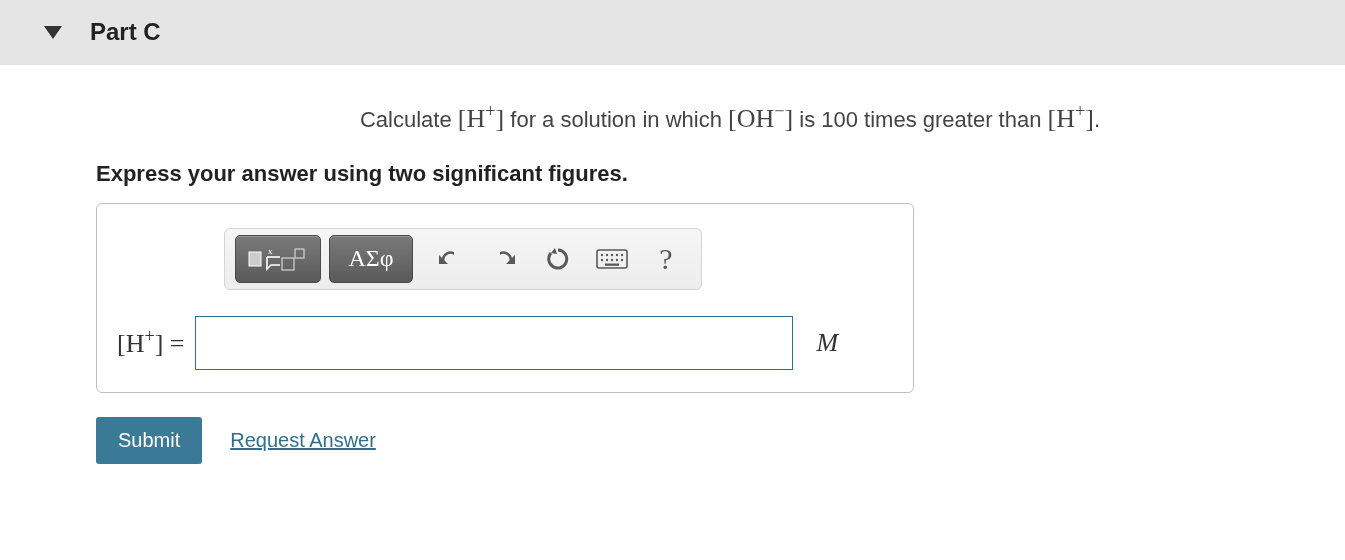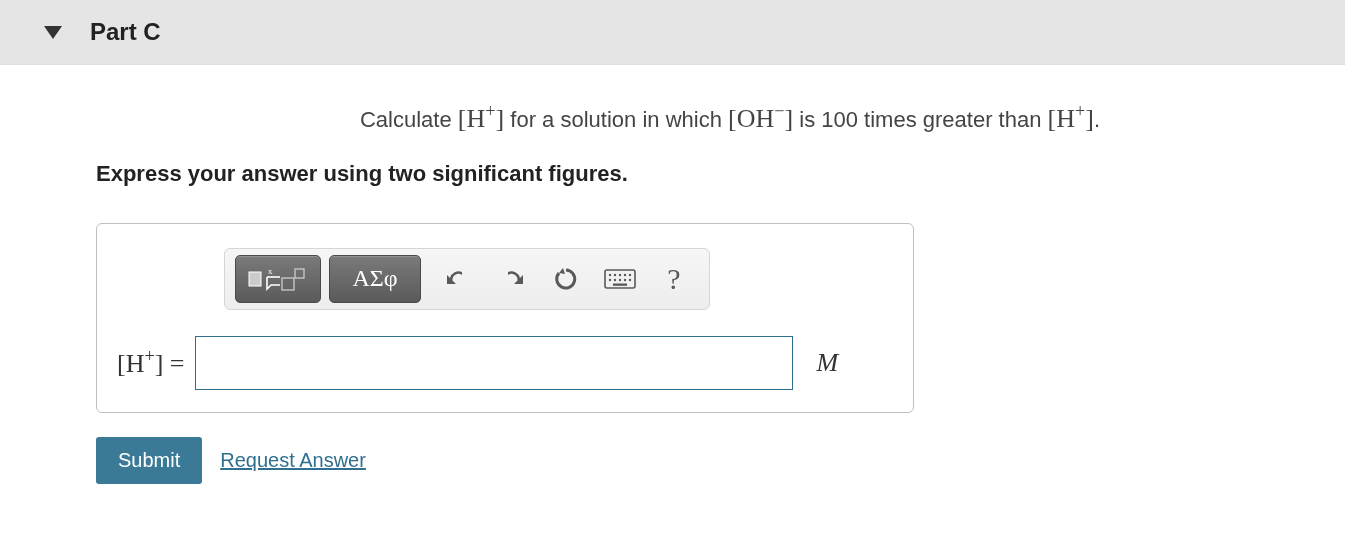--- a/index.html
+++ b/index.html
@@ -51,7 +51,7 @@
     font-weight: bold;
     font-size: 22px;
     color: #222;
-    margin-bottom: 36px;
+    margin-bottom: 16px;
   }
   .answer-box {
     border: 1px solid #bfbfbf;

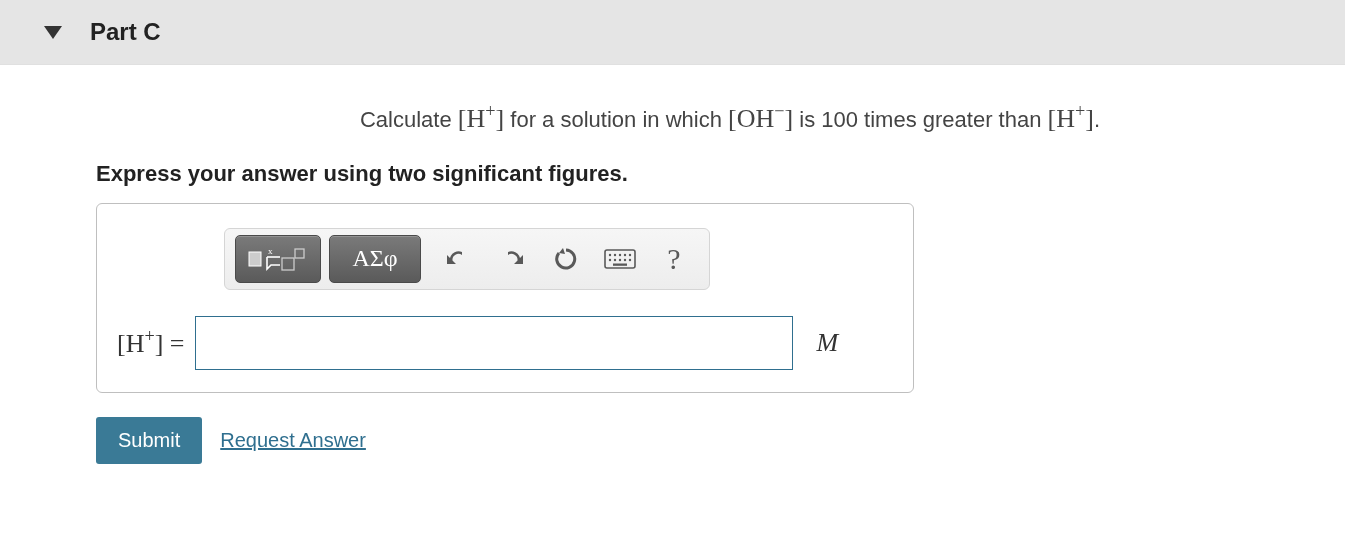--- a/index.html
+++ b/index.html
@@ -85,7 +85,7 @@
     box-shadow: inset 0 1px 0 rgba(255,255,255,0.2);
   }
   .tb-math { width: 86px; font-size: 20px; }
-  .tb-greek { width: 92px; font-size: 24px; }
+  .tb-greek { width: 84px; font-size: 24px; }
   .tb-icon {
     width: 50px; 
     display: flex;

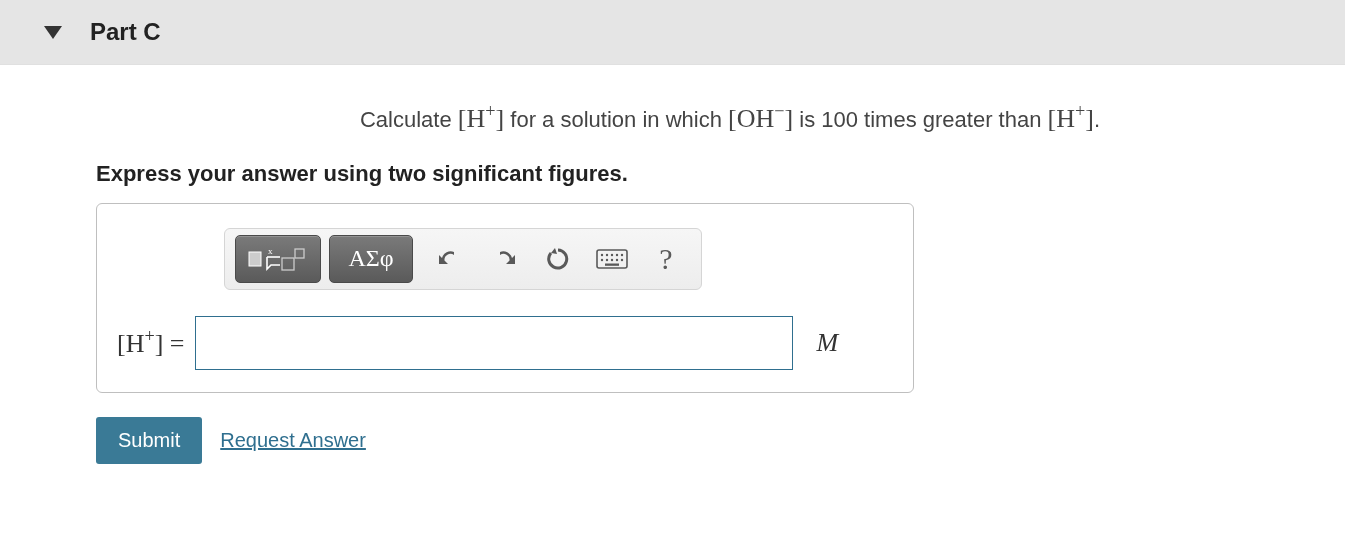--- a/index.html
+++ b/index.html
@@ -125,7 +125,7 @@
     display: flex;
     align-items: center;
     margin-top: 24px;
-    gap: 18px;
+    gap: 28px;
   }
   .submit-btn {
     background: #3a7a96;

